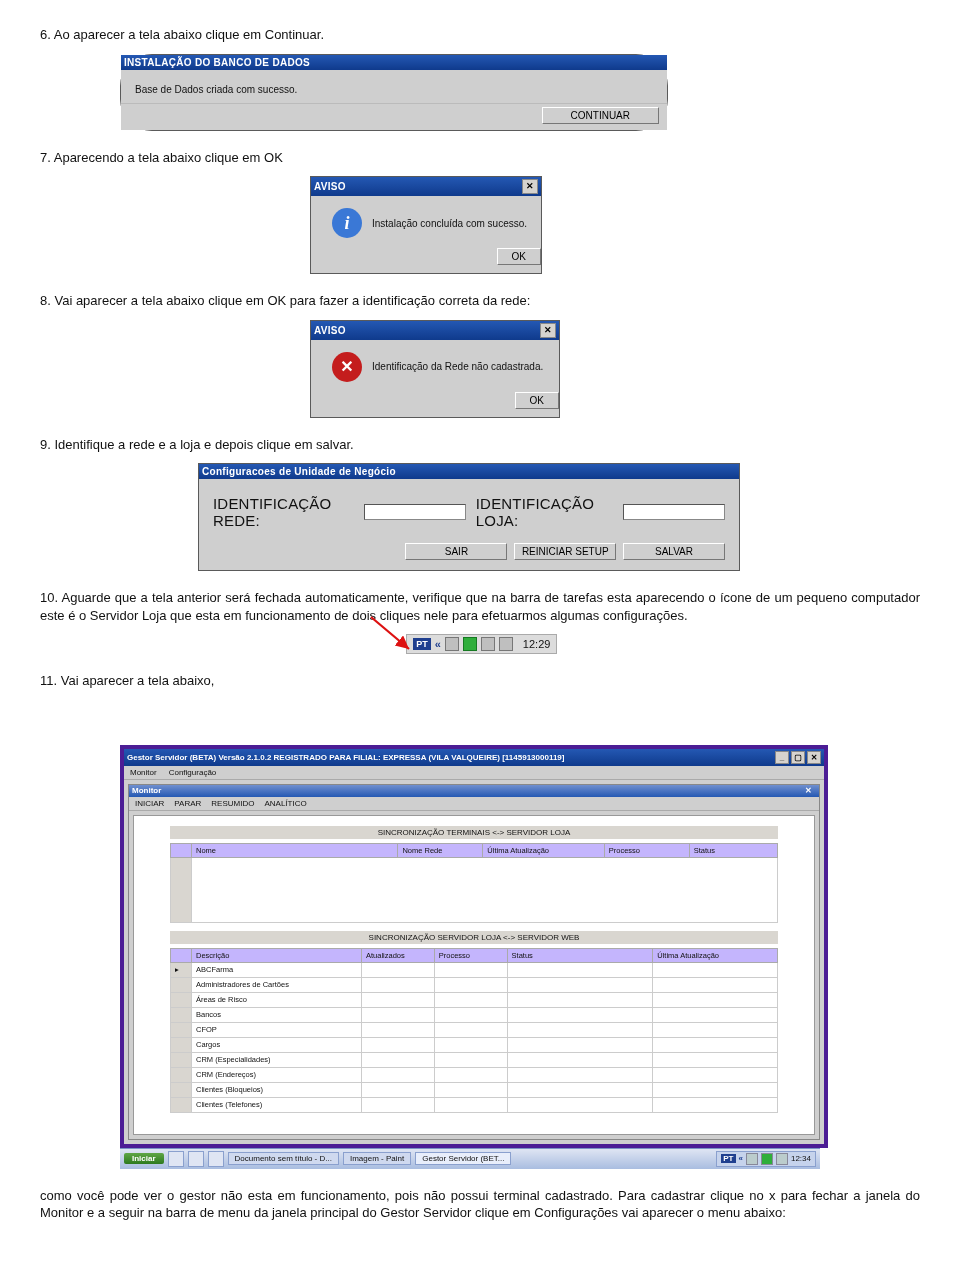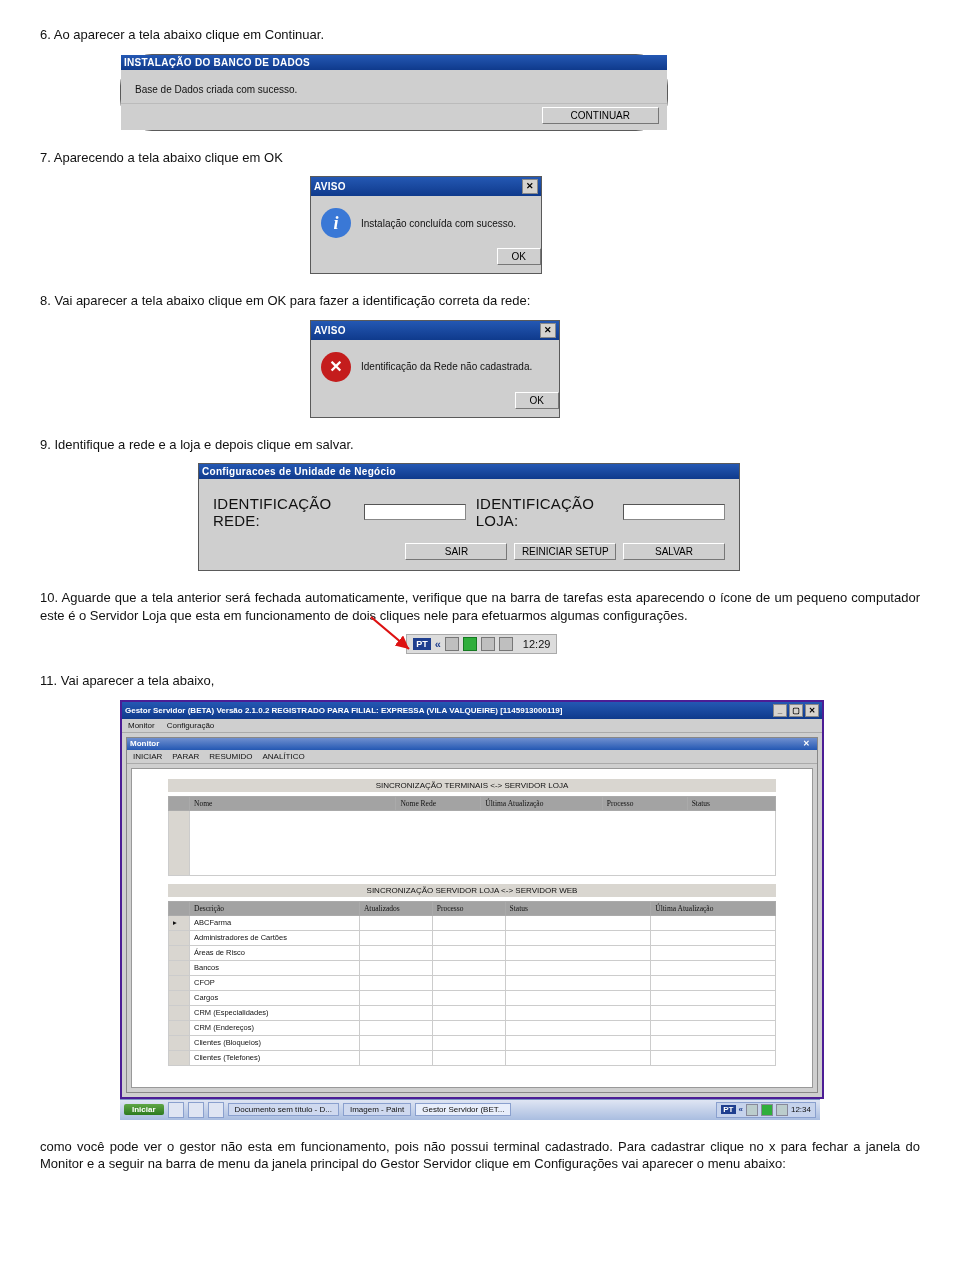--- a/index.html
+++ b/index.html
@@ -24,7 +24,7 @@
 
 
 .aviso{width:230px;}
-.aviso .body{display:flex;align-items:center;gap:10px;padding:12px 10px 6px 10px;}
+.aviso .body{display:flex;align-items:center;gap:10px;padding:12px 10px 6px 21px;}
 .aviso .body .msg{font-size:10px;}
 .aviso .foot{text-align:right;padding:4px 0 8px 0;}
 .circle-icon{width:30px;height:30px;border-radius:50%;display:flex;align-items:center;justify-content:center;color:#fff;font-weight:bold;font-size:18px;}

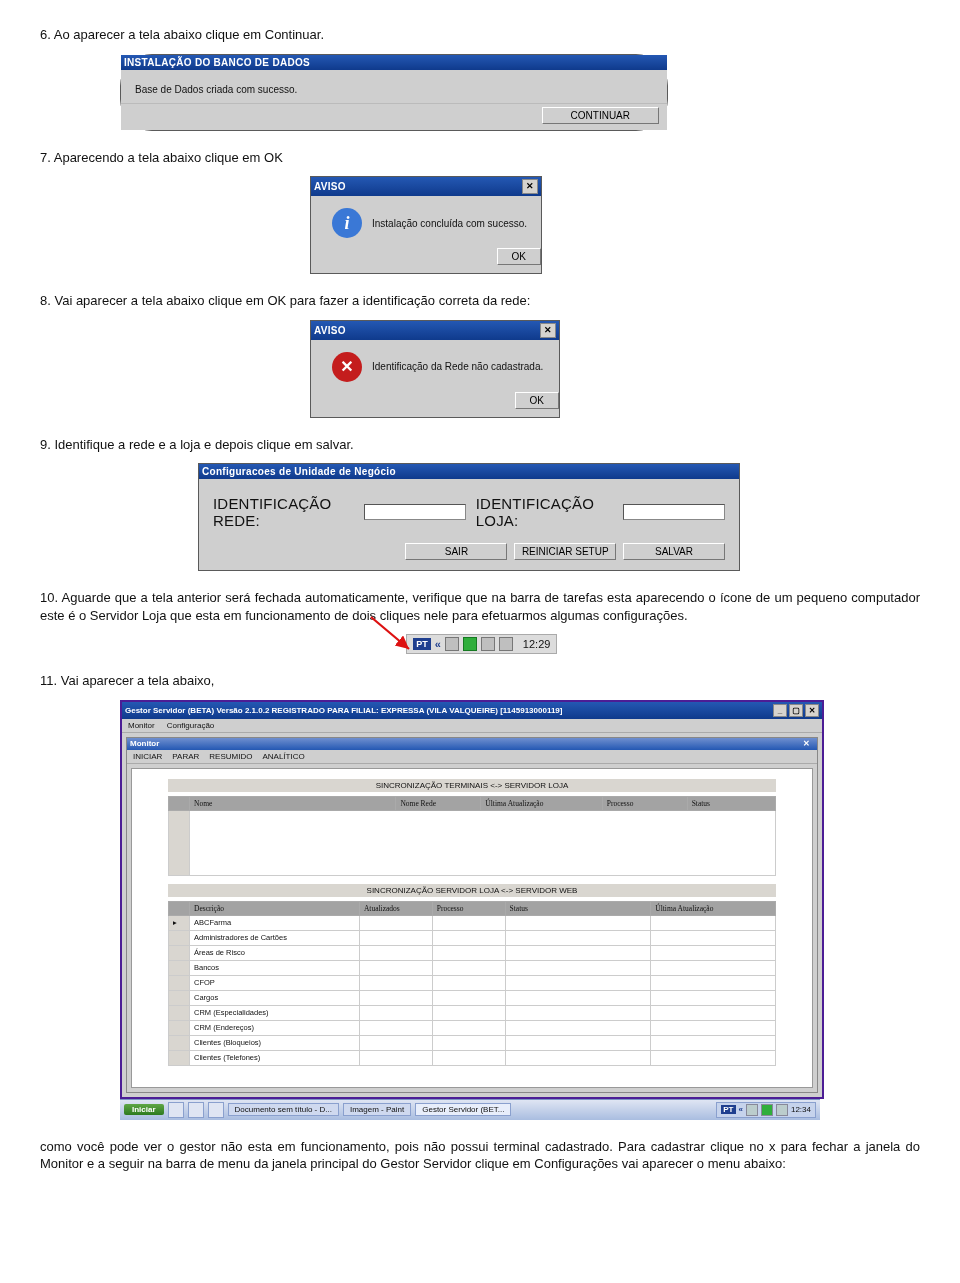--- a/index.html
+++ b/index.html
@@ -52,7 +52,7 @@
 .arrow svg{position:absolute;left:-38px;top:-34px;}
 
 
-.gs{width:700px;background:#cfcfcf;border:2px solid #4c1d95;}
+.gs{width:700px;background:#cfcfcf;border:4px solid #4c1d95;margin-top:45px;}
 .gs .tb{display:flex;align-items:center;background:linear-gradient(#2458b3,#0f3a8c);color:#fff;font-size:8px;font-weight:bold;padding:2px 3px;}
 .gs .tb .t{flex:1;white-space:nowrap;overflow:hidden;}
 .gs .tb .winbtns{display:flex;gap:2px;}

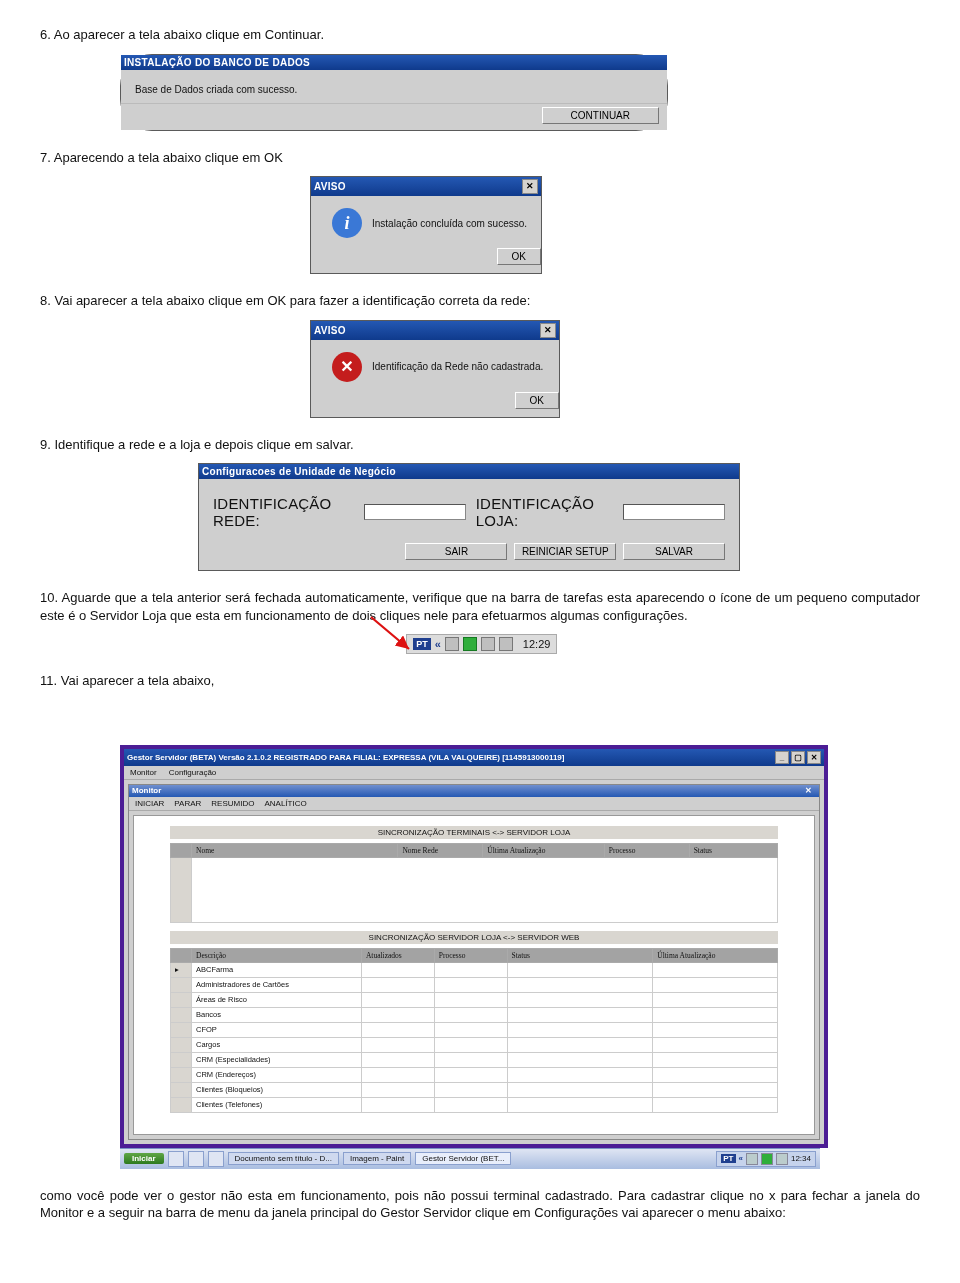--- a/index.html
+++ b/index.html
@@ -65,7 +65,7 @@
 .gs .inner .canvas{background:#fff;margin:4px;border:1px solid #999;padding:6px 6px 2px 6px;min-height:310px;}
 .sect-title{background:#d9d6d0;text-align:center;font-size:8px;padding:2px 0;margin:4px 30px 4px 30px;}
 .tbl{width:calc(100% - 60px);margin:0 30px 8px 30px;border-collapse:collapse;font-size:7.5px;}
-.tbl th{background:#a3a3a3;border:1px solid #aaa;padding:2px 4px;text-align:left;font-weight:normal;font-family:Liberation Serif, serif;}
+.tbl th{background:#c4b5fd;border:1px solid #aaa;padding:2px 4px;text-align:left;font-weight:normal;}
 .tbl td{border:1px solid #ccc;padding:2px 4px;height:10px;background:#fff;}
 .tbl td.row-ind{background:#d9d6d0;width:12px;}
 .taskbar{display:flex;align-items:center;background:linear-gradient(#dfe5f3,#a9bde0);border-top:1px solid #7a94c4;padding:2px 4px;font-size:8px;gap:4px;}

